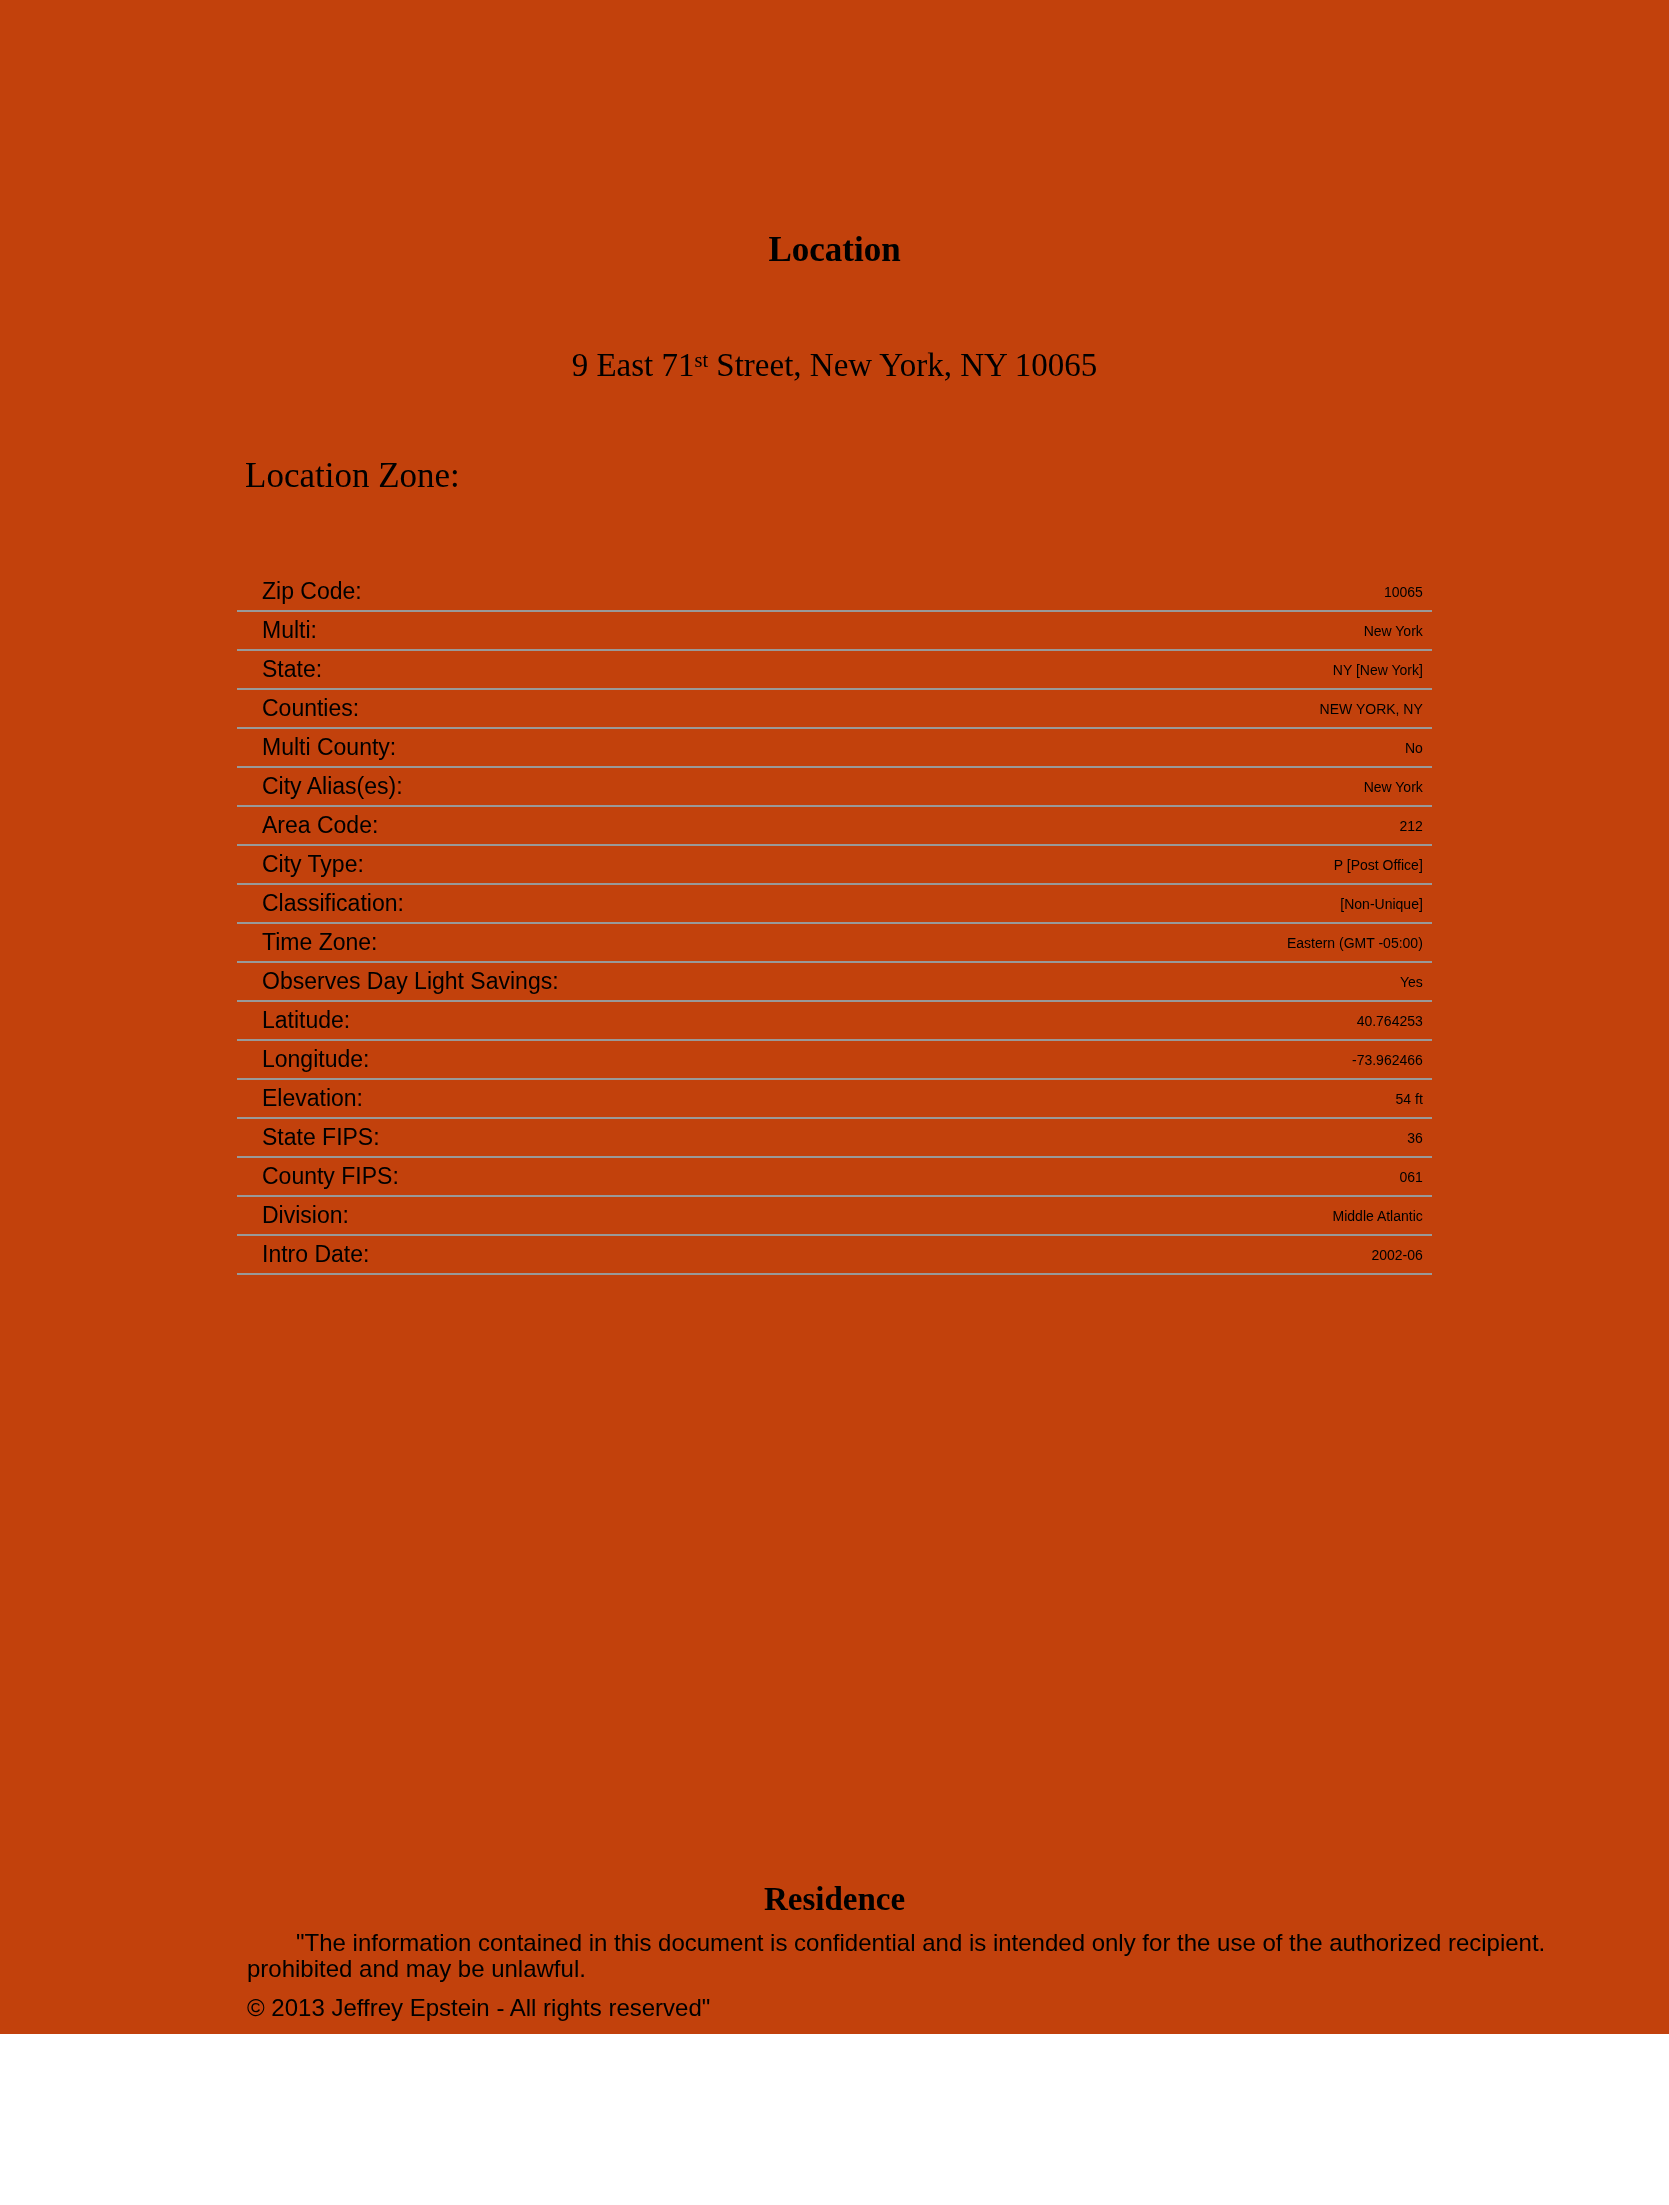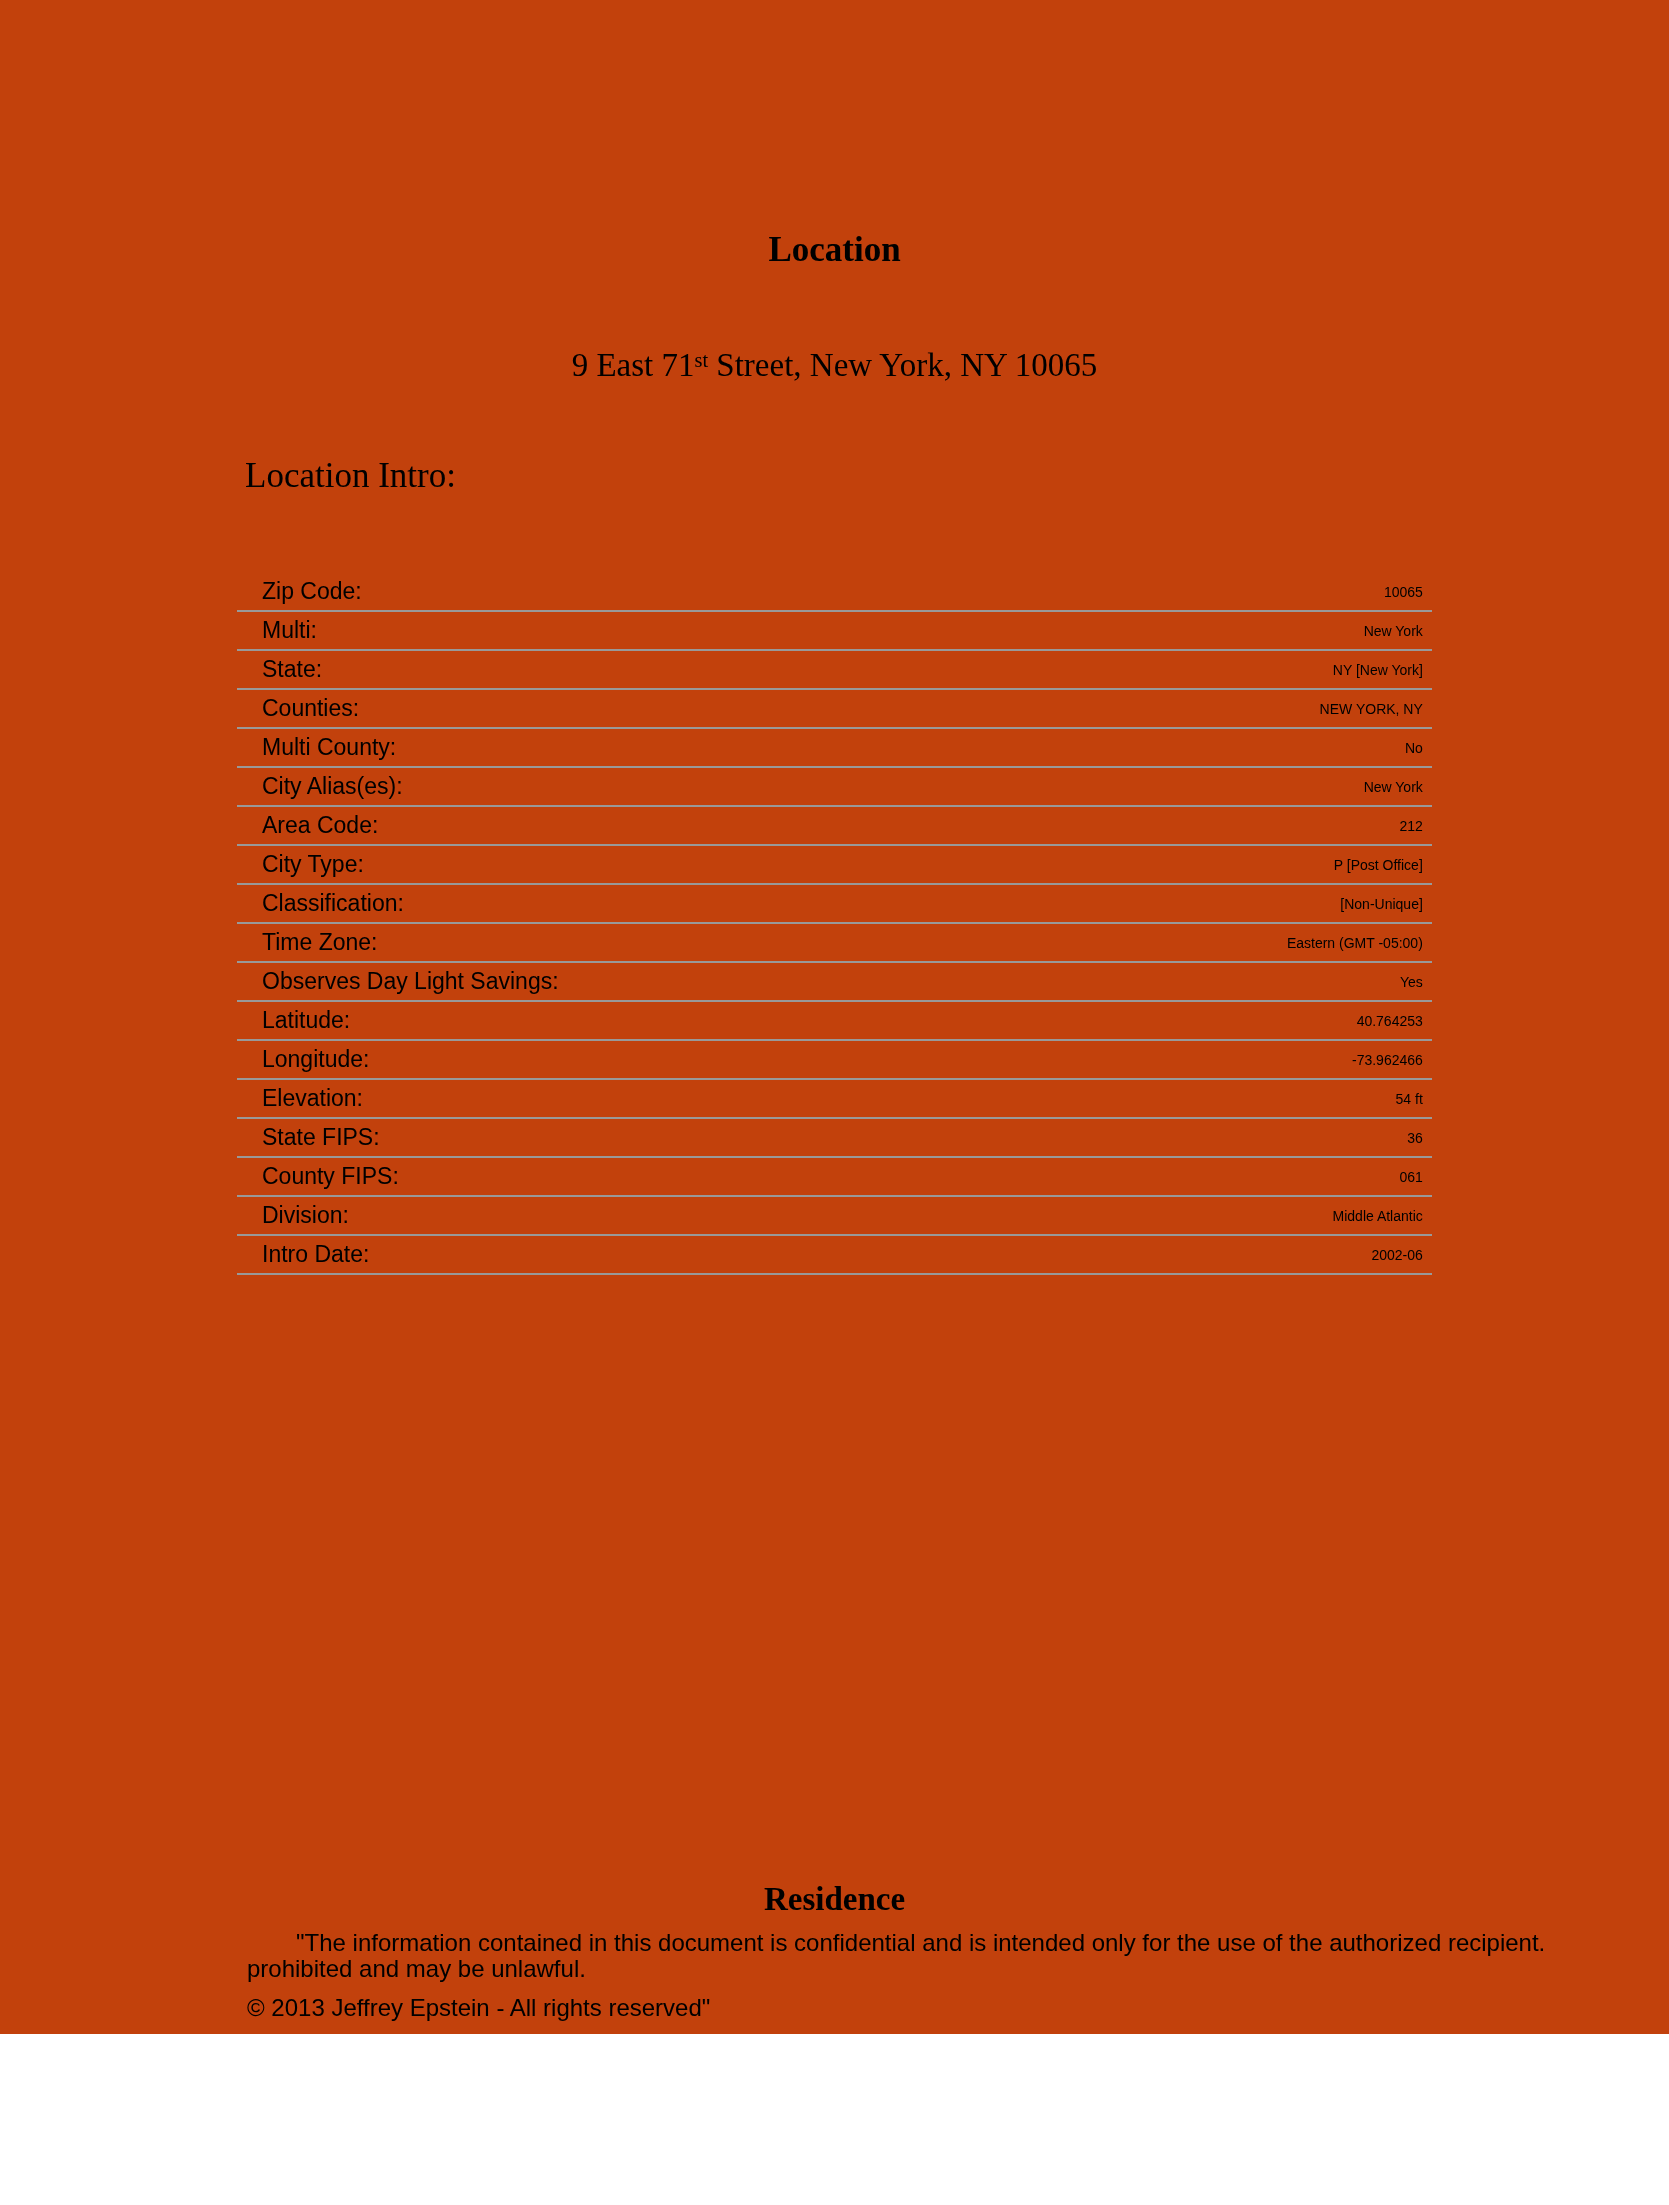--- a/index.html
+++ b/index.html
@@ -102,7 +102,7 @@
     <span>9 East 71</span><span class="sup">st</span><span> Street, New York, NY 10065</span>
   </div>
 
-  <div class="facts-heading">Location Intro:</div>
+  <div class="facts-heading">Location Zone:</div>
 
   <div class="facts-table" id="facts-table">
     <div class="fact-row">

